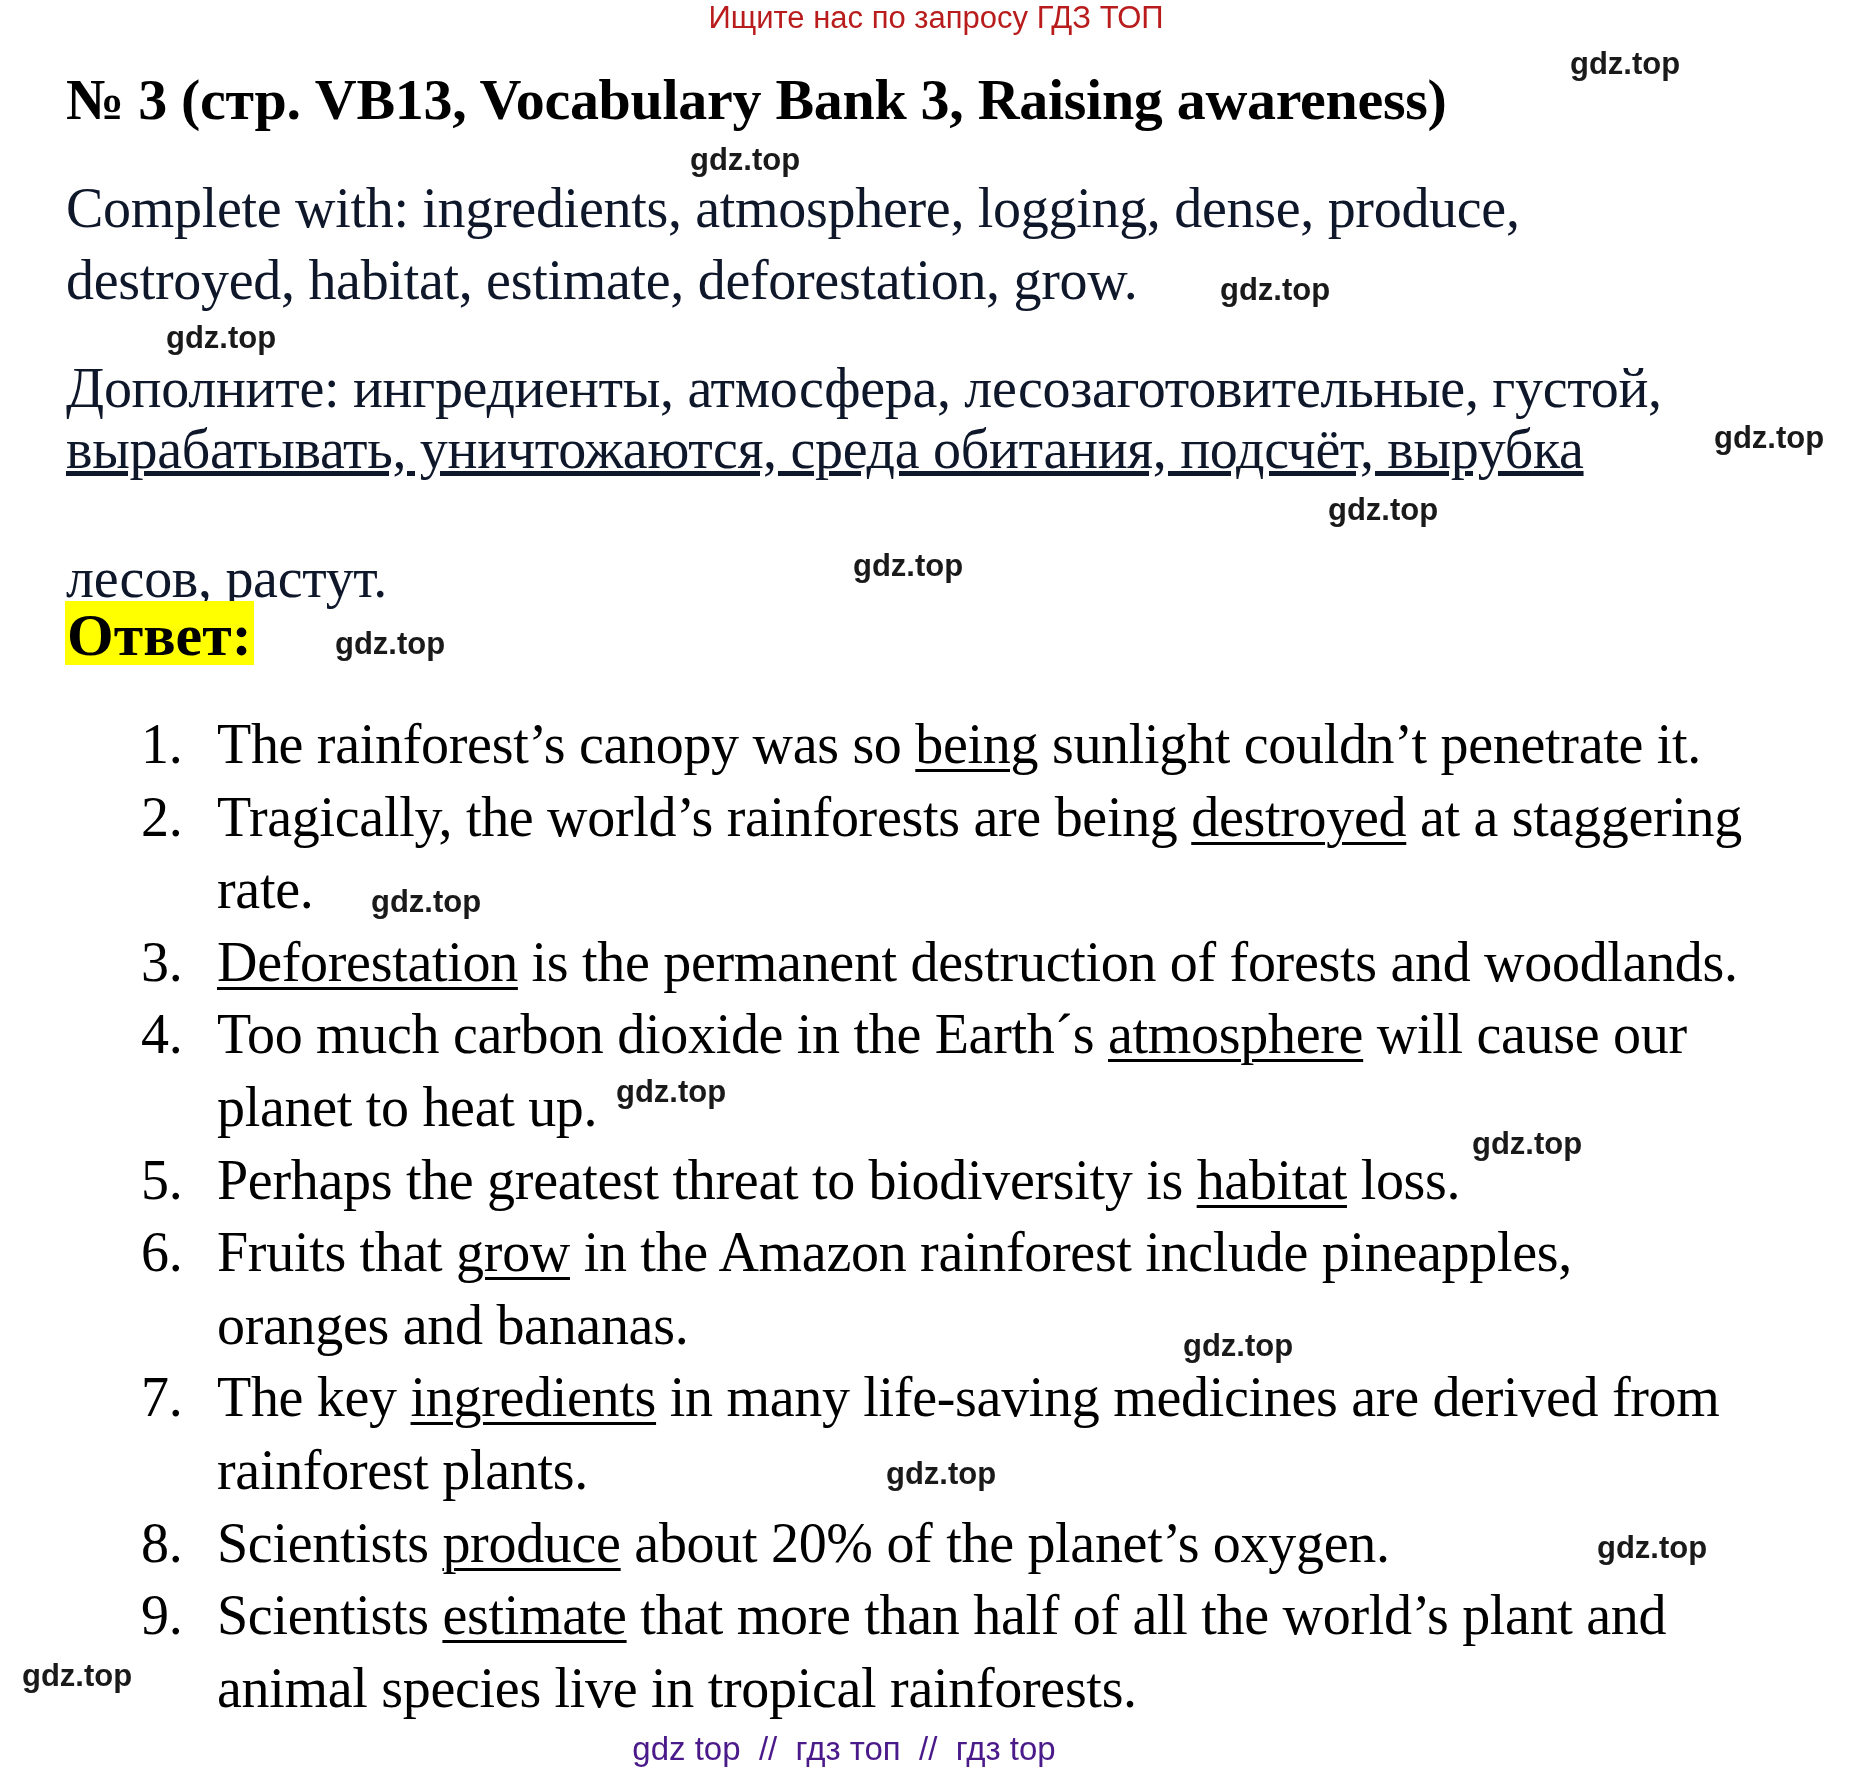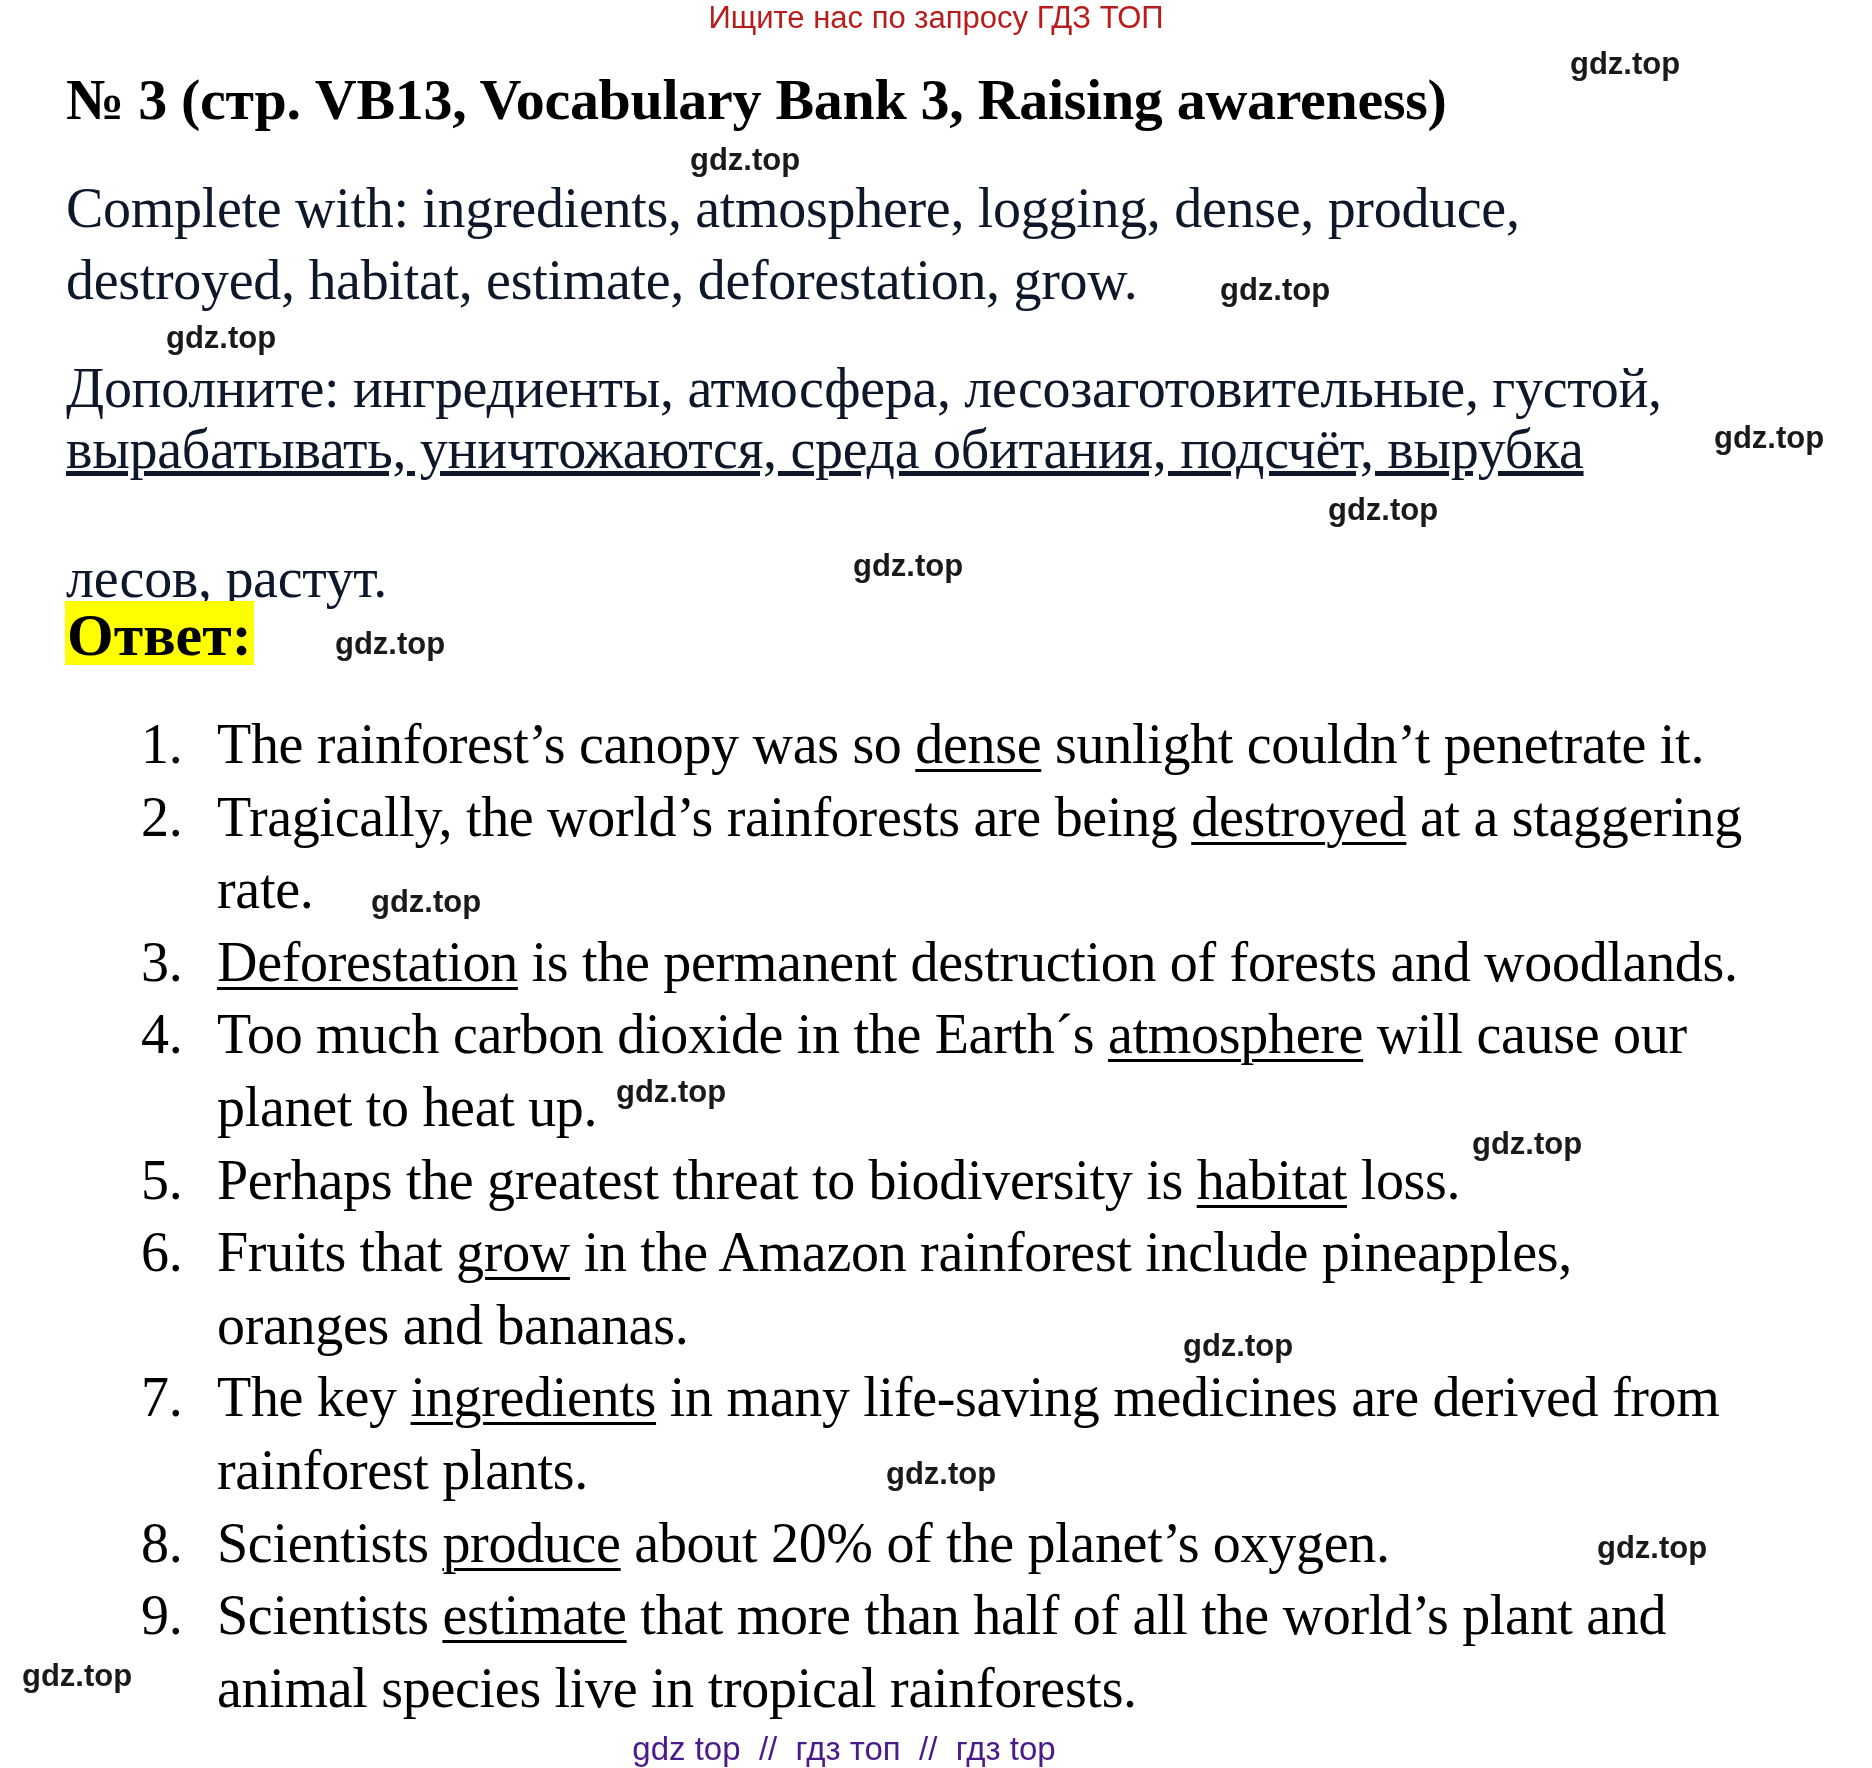--- a/index.html
+++ b/index.html
@@ -64,7 +64,7 @@
 <div class="list" id="answer-list">
     <div class="item" style="top: 0px;">
       <span class="num">1.</span>
-      <span class="line"><span>The rainforest’s canopy was so </span><span class="u">dense</span><span> sunlight couldn’t penetrate it.</span></span>
+      <span class="line"><span>The rainforest’s canopy was so </span><span class="u">being</span><span> sunlight couldn’t penetrate it.</span></span>
     </div>
     <div class="item" style="top: 73px;">
       <span class="num">2.</span>

